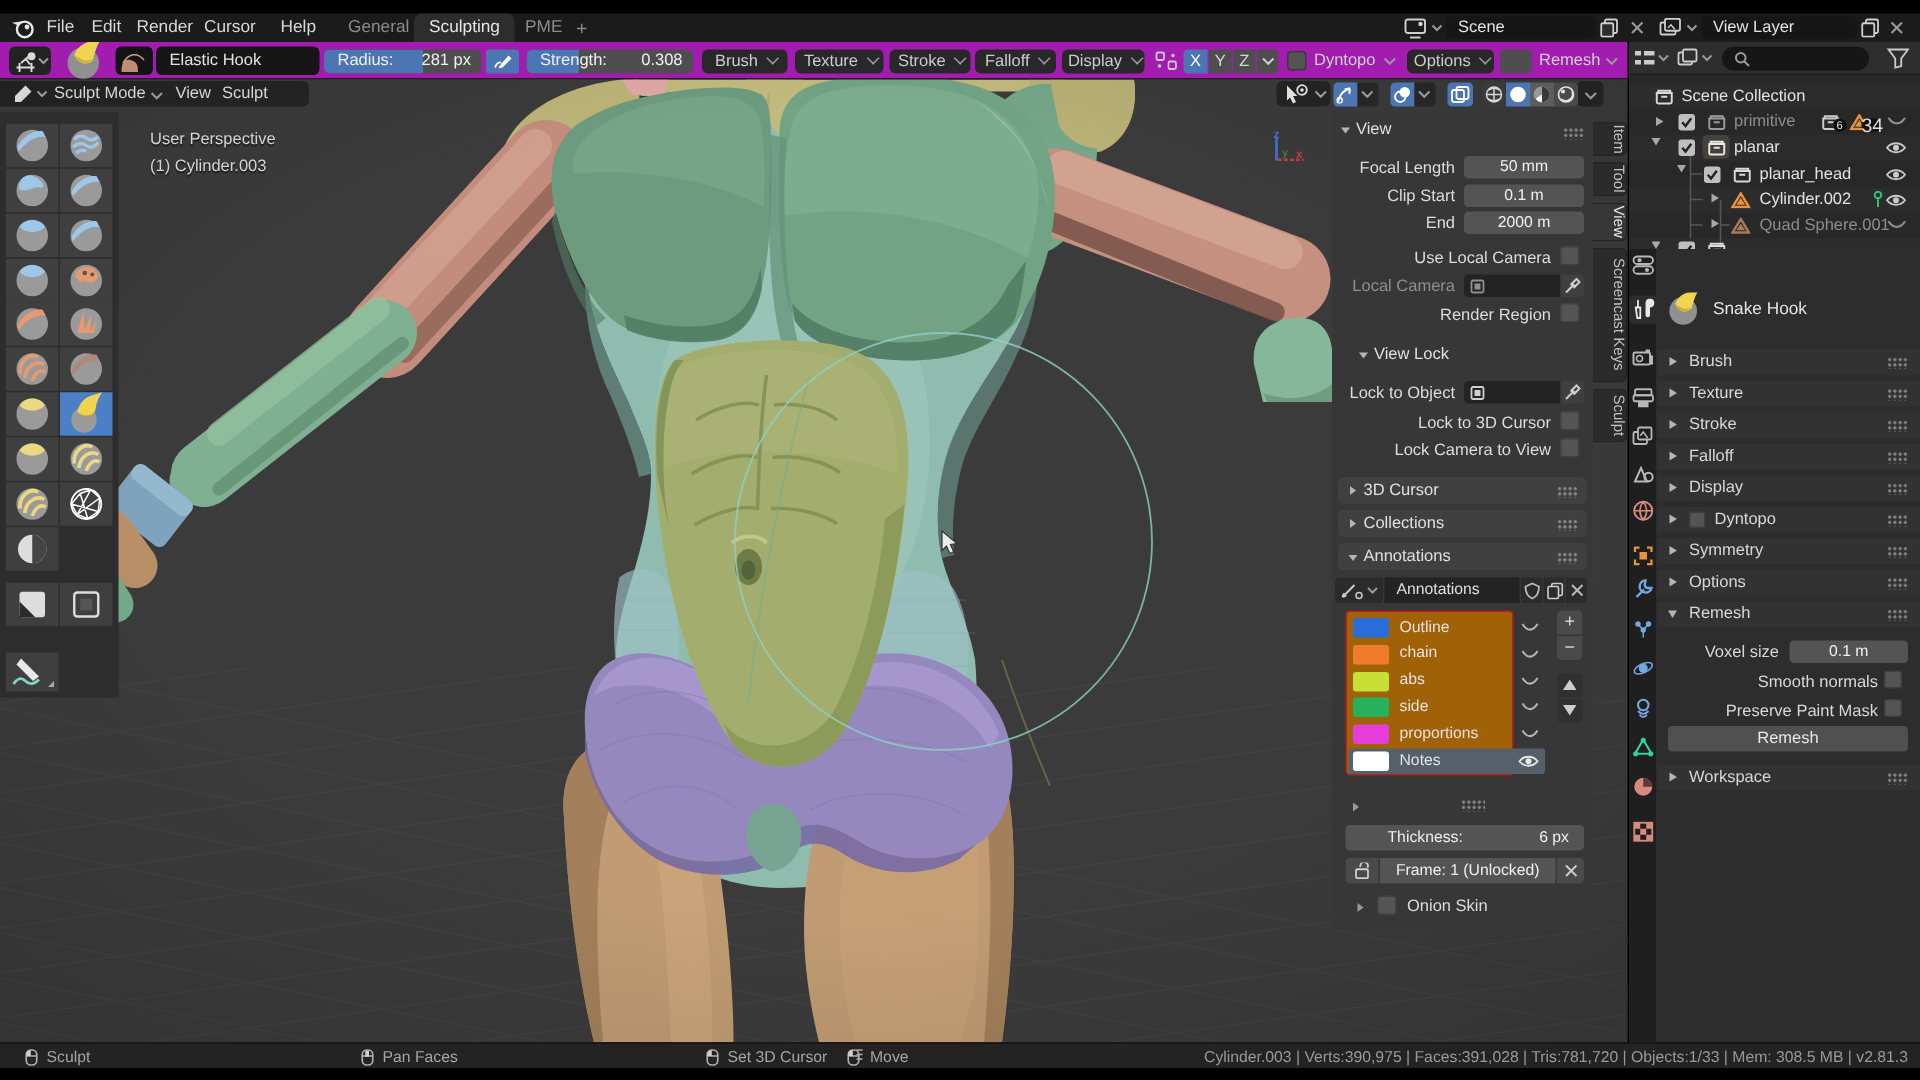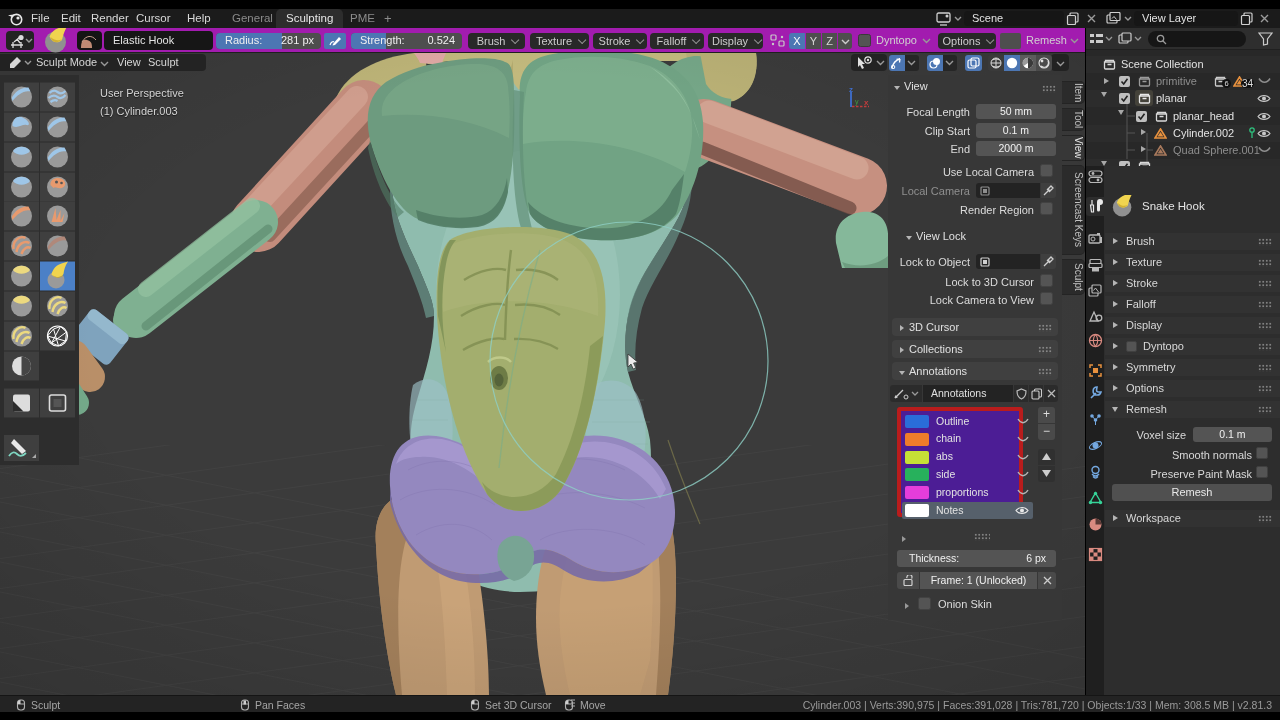--- a/index.html
+++ b/index.html
@@ -126,7 +126,7 @@
   <div class="slider" style="left:351px;top:4.5px;width:111px">
         <div class="fill" style="width:35px"></div>
         <span style="position:absolute;left:9px;top:1px">Strength:</span>
-        <span style="position:absolute;right:7px;top:1px">0.524</span>
+        <span style="position:absolute;right:7px;top:1px">0.308</span>
       </div>
   <div class="ddb" style="left:468px;width:57px">Brush</div>
   <div class="ddb" style="left:530px;width:59px">Texture</div>

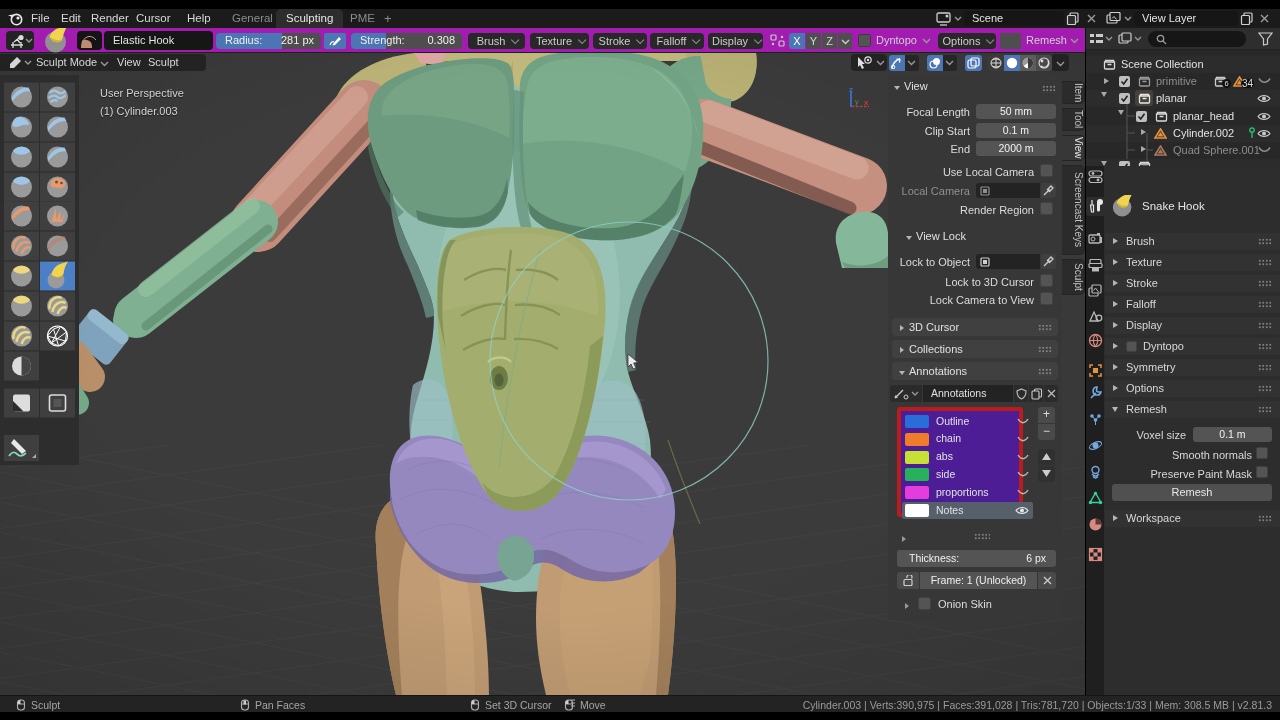--- a/index.html
+++ b/index.html
@@ -649,7 +649,7 @@
         <path d="M6.5 1 L12 10 H1 Z" fill="none" stroke="#e8913e" stroke-width="1.6"></path>
         <path d="M6.5 4 L9.5 8.5 H3.5 Z" fill="#e8913e"></path>
       </svg>
-      <div class="abs" style="left:155px;top:51px;width:13px;height:9px;background:#111;border-radius:5px;color:#ddd;font-size:10px;text-align:center;line-height:9px">34</div>
+      <div class="abs" style="left:155px;top:51px;width:13px;height:9px;background:#111;border-radius:5px;color:#ddd;font-size:13px;text-align:center;line-height:9px">34</div>
       <svg class="abs" style="left:172px;top:48.5px" width="13" height="8" viewBox="0 0 13 8">
         <path d="M1 1.5 C4 6.5 9 6.5 12 1.5" stroke="#8d8d8d" stroke-width="1.5" fill="none"></path>
       </svg>

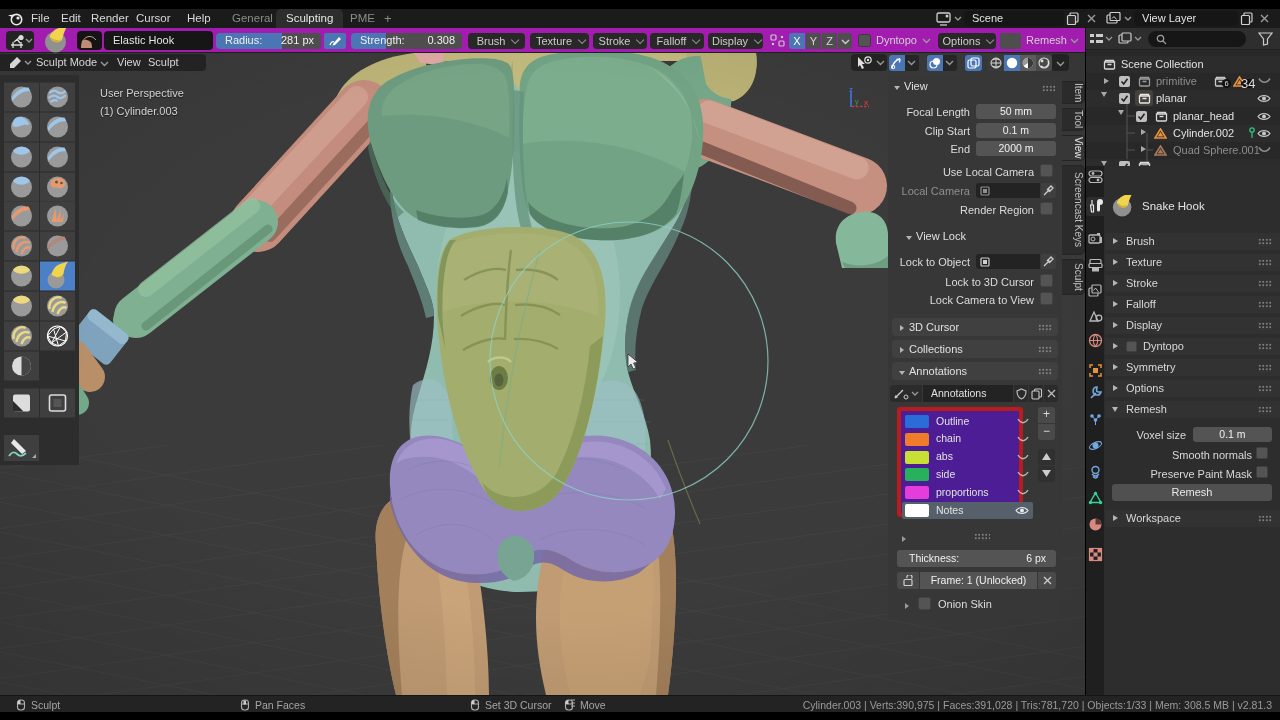--- a/index.html
+++ b/index.html
@@ -516,7 +516,7 @@
     <svg class="abs" style="left:159px;top:314px" width="9" height="9" viewBox="0 0 9 9">
           <path d="M1 1 l7 7 M8 1 L1 8" stroke="#bbb" stroke-width="1.3"></path>
         </svg>
-    <div class="abs" id="annlist" style="left:9px;top:332px;width:126px;height:110px;background:#4c1d95;border:4px solid #b91c1c;border-radius:3px">
+    <div class="abs" id="annlist" style="left:9px;top:332px;width:112px;height:110px;background:#a16207;border:1px solid #b91c1c;border-radius:3px">
           <div style="position:absolute;left:1px;top:2px;width:131px;height:17px;border-radius:2px">
             <div style="position:absolute;left:3px;top:2px;width:24px;height:13px;background:#2a6dd9;border-radius:2px"></div>
             <span style="position:absolute;left:34px;top:1.5px;font-size:10.5px;color:#e2e2e2">Outline</span>

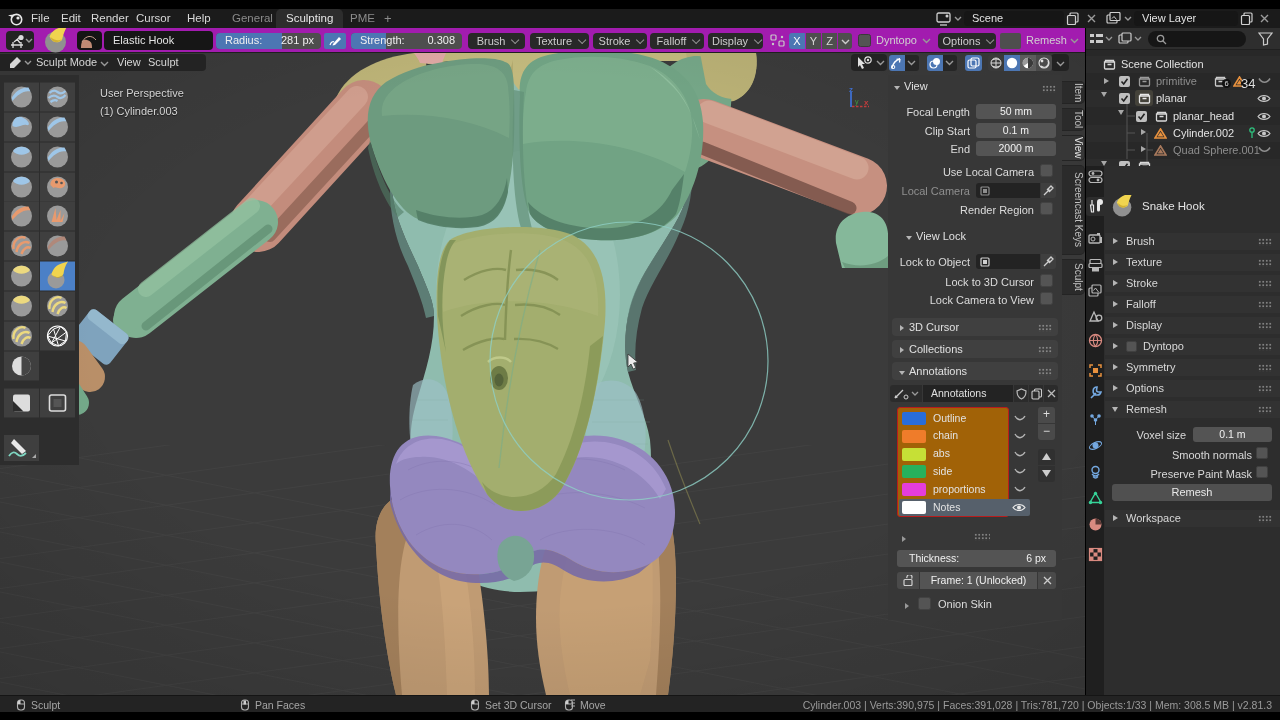--- a/index.html
+++ b/index.html
@@ -571,7 +571,7 @@
           </svg></div>
     <div class="abs" style="left:14px;top:457px"><span class="arrR" style="border-left-color:#999"></span></div>
     <div class="grip" style="left:86px;top:458px;width:16px"></div>
-    <div class="abs" style="left:9px;top:475px;width:159px;height:17px;background:#545454;border-radius:3px;font-size:10.5px;color:#f0f0f0;line-height:17px"><span style="margin-left:12px">Thickness:</span><span style="position:absolute;right:10px">6 px</span></div>
+    <div class="abs" style="left:9px;top:475px;width:159px;height:17px;background:#545454;border-radius:3px;font-size:10.5px;color:#f0f0f0;line-height:17px"><span style="margin-left:28px">Thickness:</span><span style="position:absolute;right:10px">6 px</span></div>
     <div class="abs" style="left:9px;top:497px;width:22px;height:17px;background:#4a4a4a;border-radius:3px 0 0 3px"></div>
     <svg class="abs" style="left:14px;top:500px" width="12" height="11" viewBox="0 0 12 11">
           <rect x="2" y="4.5" width="8" height="6" rx="1" fill="none" stroke="#cfcfcf" stroke-width="1.2"></rect>

